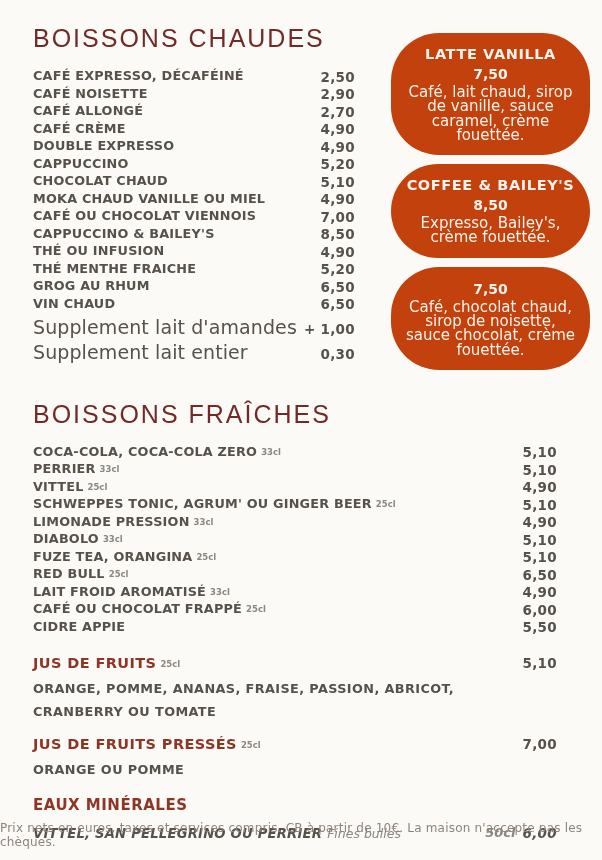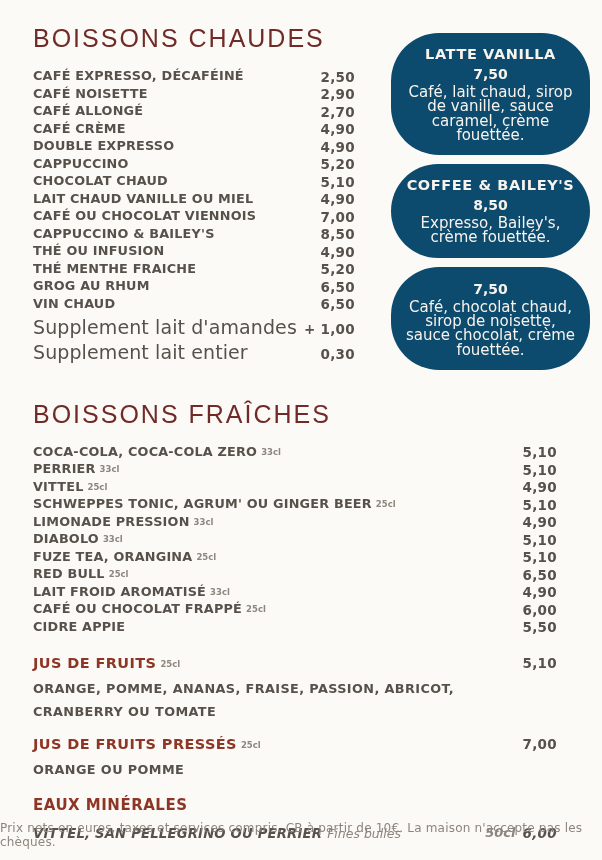--- a/index.html
+++ b/index.html
@@ -48,7 +48,7 @@
 
   
   .badge {
-    background: #0c4a6e; color: #f8f3ed;
+    background: #c2410c; color: #f8f3ed;
     border-radius: 48px;
     text-align: center;
     padding: 12px 12px 13px;

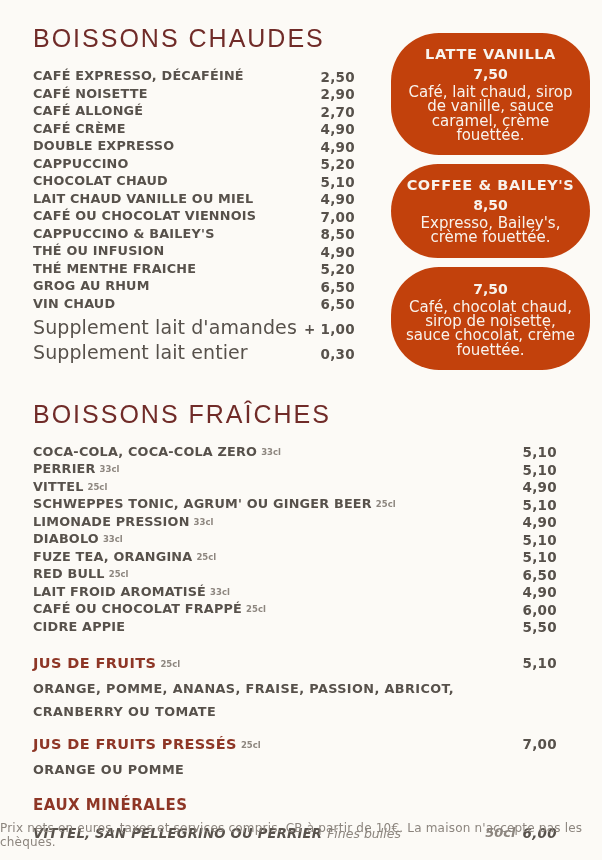--- a/index.html
+++ b/index.html
@@ -134,7 +134,7 @@
   </div>
 
   <div class="mrow">
-    <span class="mname"><span>LAIT CHAUD VANILLE OU MIEL</span><span class="msize"></span></span>
+    <span class="mname"><span>MOKA CHAUD VANILLE OU MIEL</span><span class="msize"></span></span>
     <span class="mprice">4,90</span>
   </div>
 

